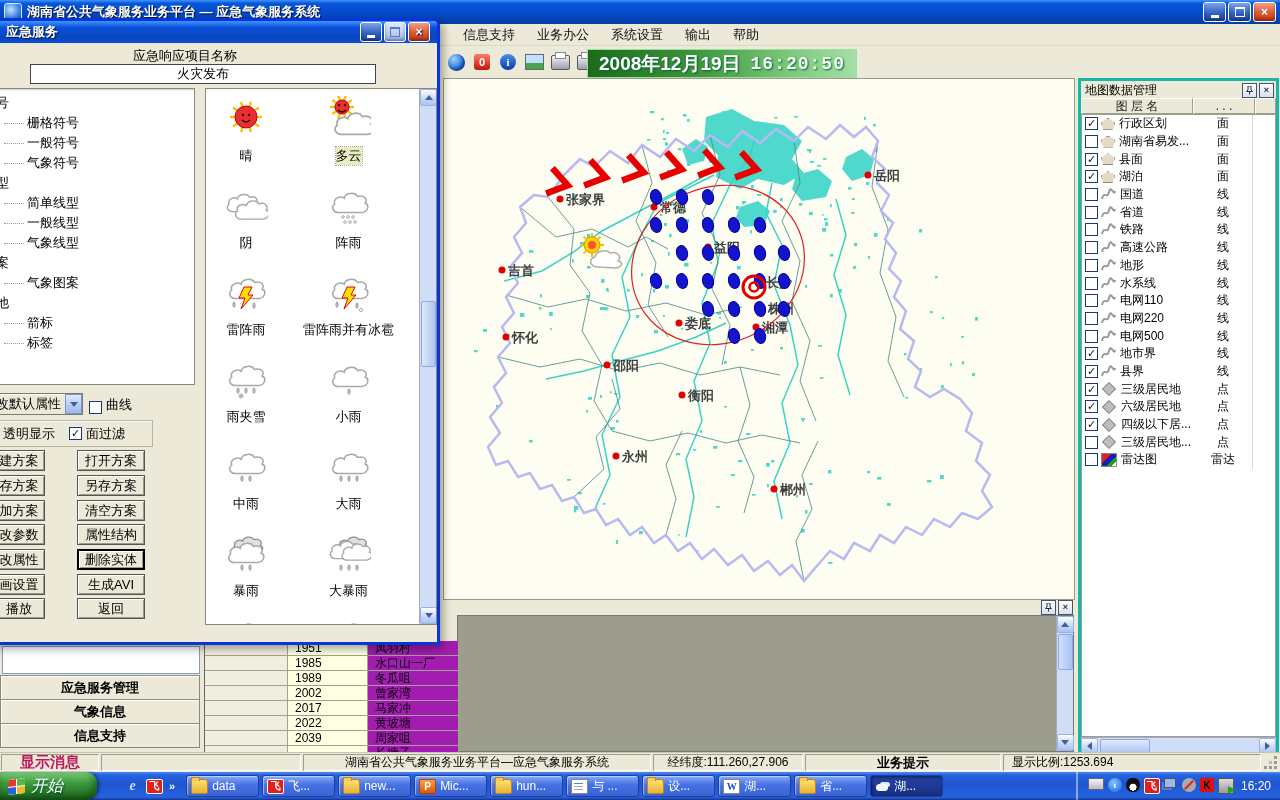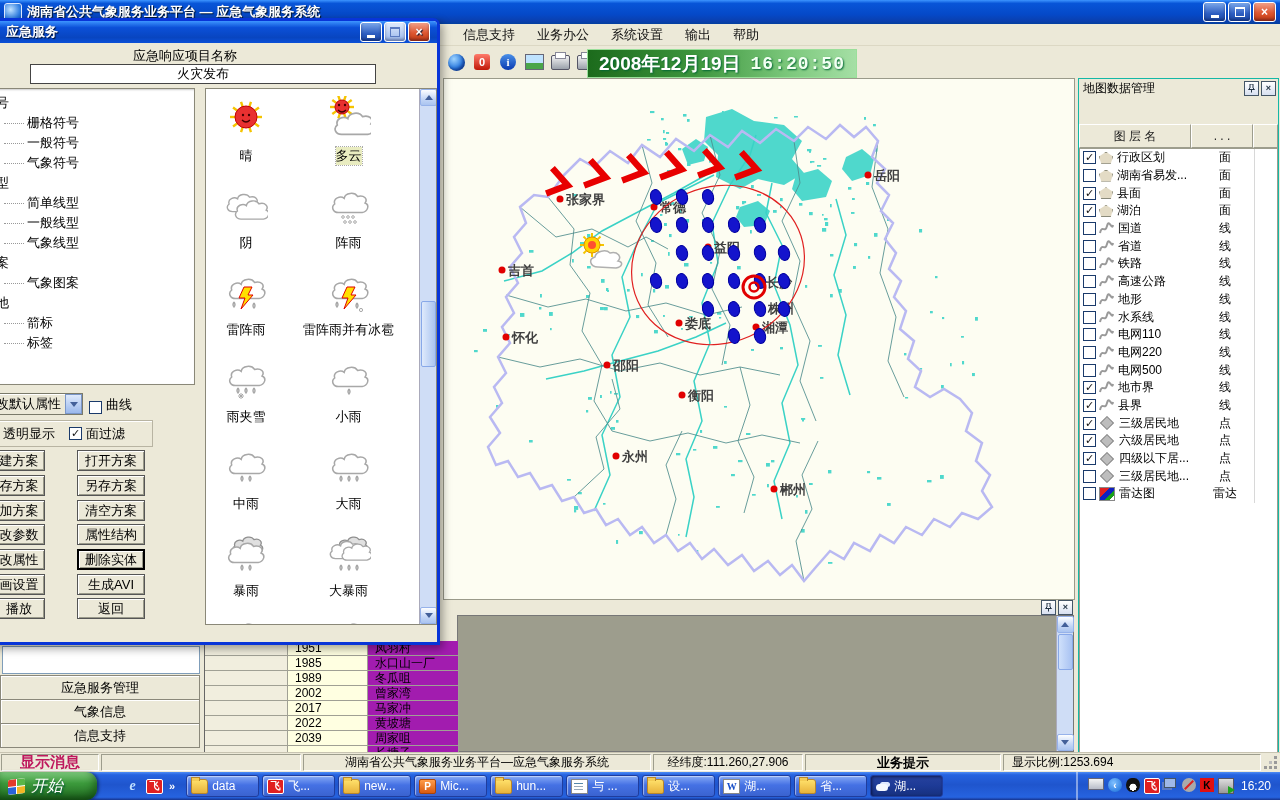--- a/index.html
+++ b/index.html
@@ -58,7 +58,7 @@
   .tri-left{border-top:4px solid transparent;border-bottom:4px solid transparent;border-right:5px solid #43609a;}
   .tri-right{border-top:4px solid transparent;border-bottom:4px solid transparent;border-left:5px solid #43609a;}
   
-  #right-panel{left:1078px;top:78px;width:201px;height:674px;background:#ece9d8;border:1px solid #14b8a6;box-sizing:border-box;}
+  #right-panel{left:1078px;top:78px;width:201px;height:674px;background:#ece9d8;border:3px solid #14b8a6;box-sizing:border-box;}
   .rp-header{height:16px;display:flex;align-items:center;font-size:12px;padding:1px 2px 0 4px;gap:2px;}
   .rp-title{flex:1;color:#000;}
   .rp-cols{display:flex;height:24px;margin-top:28px;}

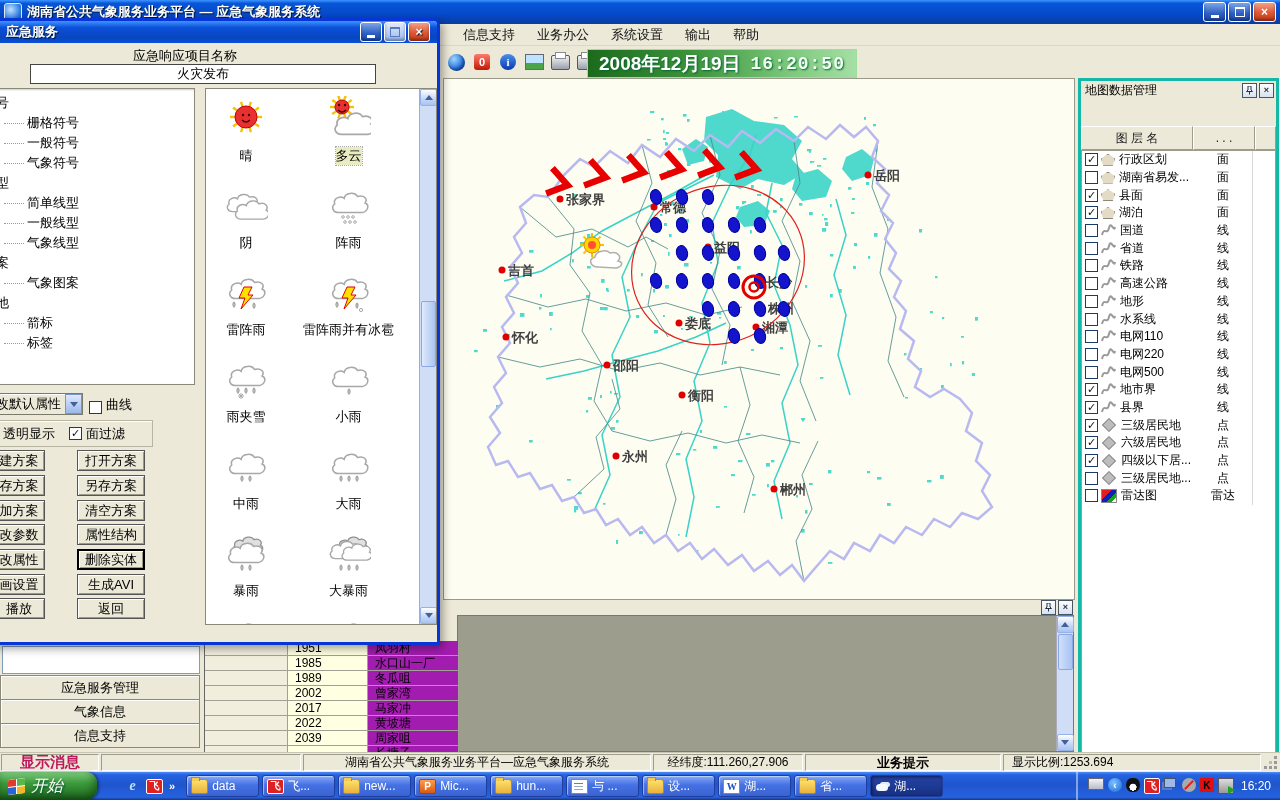--- a/index.html
+++ b/index.html
@@ -61,7 +61,7 @@
   #right-panel{left:1078px;top:78px;width:201px;height:674px;background:#ece9d8;border:3px solid #14b8a6;box-sizing:border-box;}
   .rp-header{height:16px;display:flex;align-items:center;font-size:12px;padding:1px 2px 0 4px;gap:2px;}
   .rp-title{flex:1;color:#000;}
-  .rp-cols{display:flex;height:24px;margin-top:28px;}
+  .rp-cols{display:flex;height:16px;}
   .rp-col{background:#ece9d8;border:1px solid;border-color:#fff #9d9d8d #9d9d8d #fff;font-size:12px;
     display:flex;align-items:center;justify-content:center;box-sizing:border-box;color:#222;}
   #rp-list{background:#fff;border:1px solid #9d9d8d;height:623px;overflow:hidden;box-sizing:border-box;}

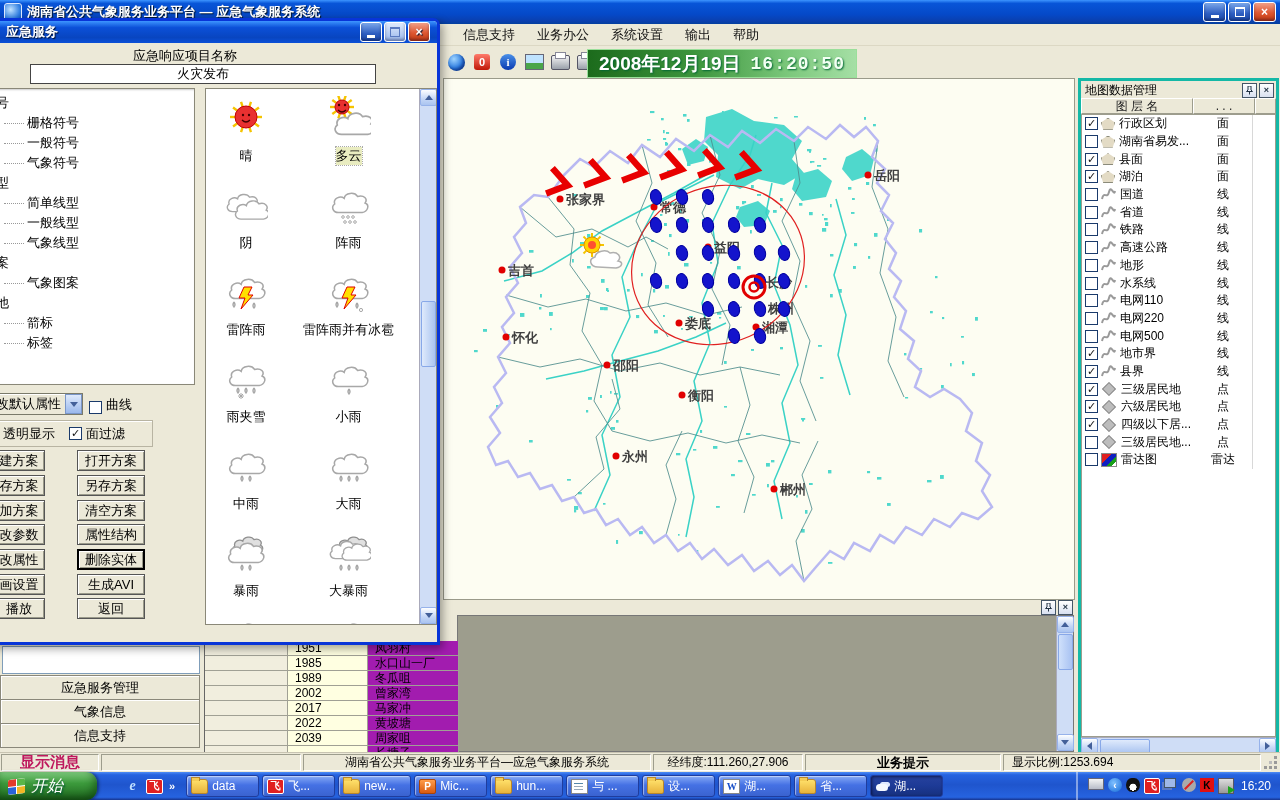--- a/index.html
+++ b/index.html
@@ -80,7 +80,7 @@
   .thumb-h{height:13px;background:linear-gradient(#dfeafc,#aac4f0);border:1px solid #88a8e8;border-radius:2px;margin-left:2px;}
   
   #left-white{left:2px;top:646px;width:196px;height:26px;background:#fff;border:1px solid #7f9db9;}
-  #nav-buttons{left:0;top:676px;width:200px;}
+  #nav-buttons{left:0;top:676px;width:200px;font-weight:bold;}
   .navbtn{height:23px;background:#ece9d8;border:1px solid #8a887a;box-shadow:inset 1px 1px 0 #fff;
     display:flex;align-items:center;justify-content:center;font-size:13px;margin-top:-1px;}
   #station-table{left:204px;top:641px;width:254px;height:112px;overflow:hidden;border-left:1px solid #666;background:#ffffe1;}

